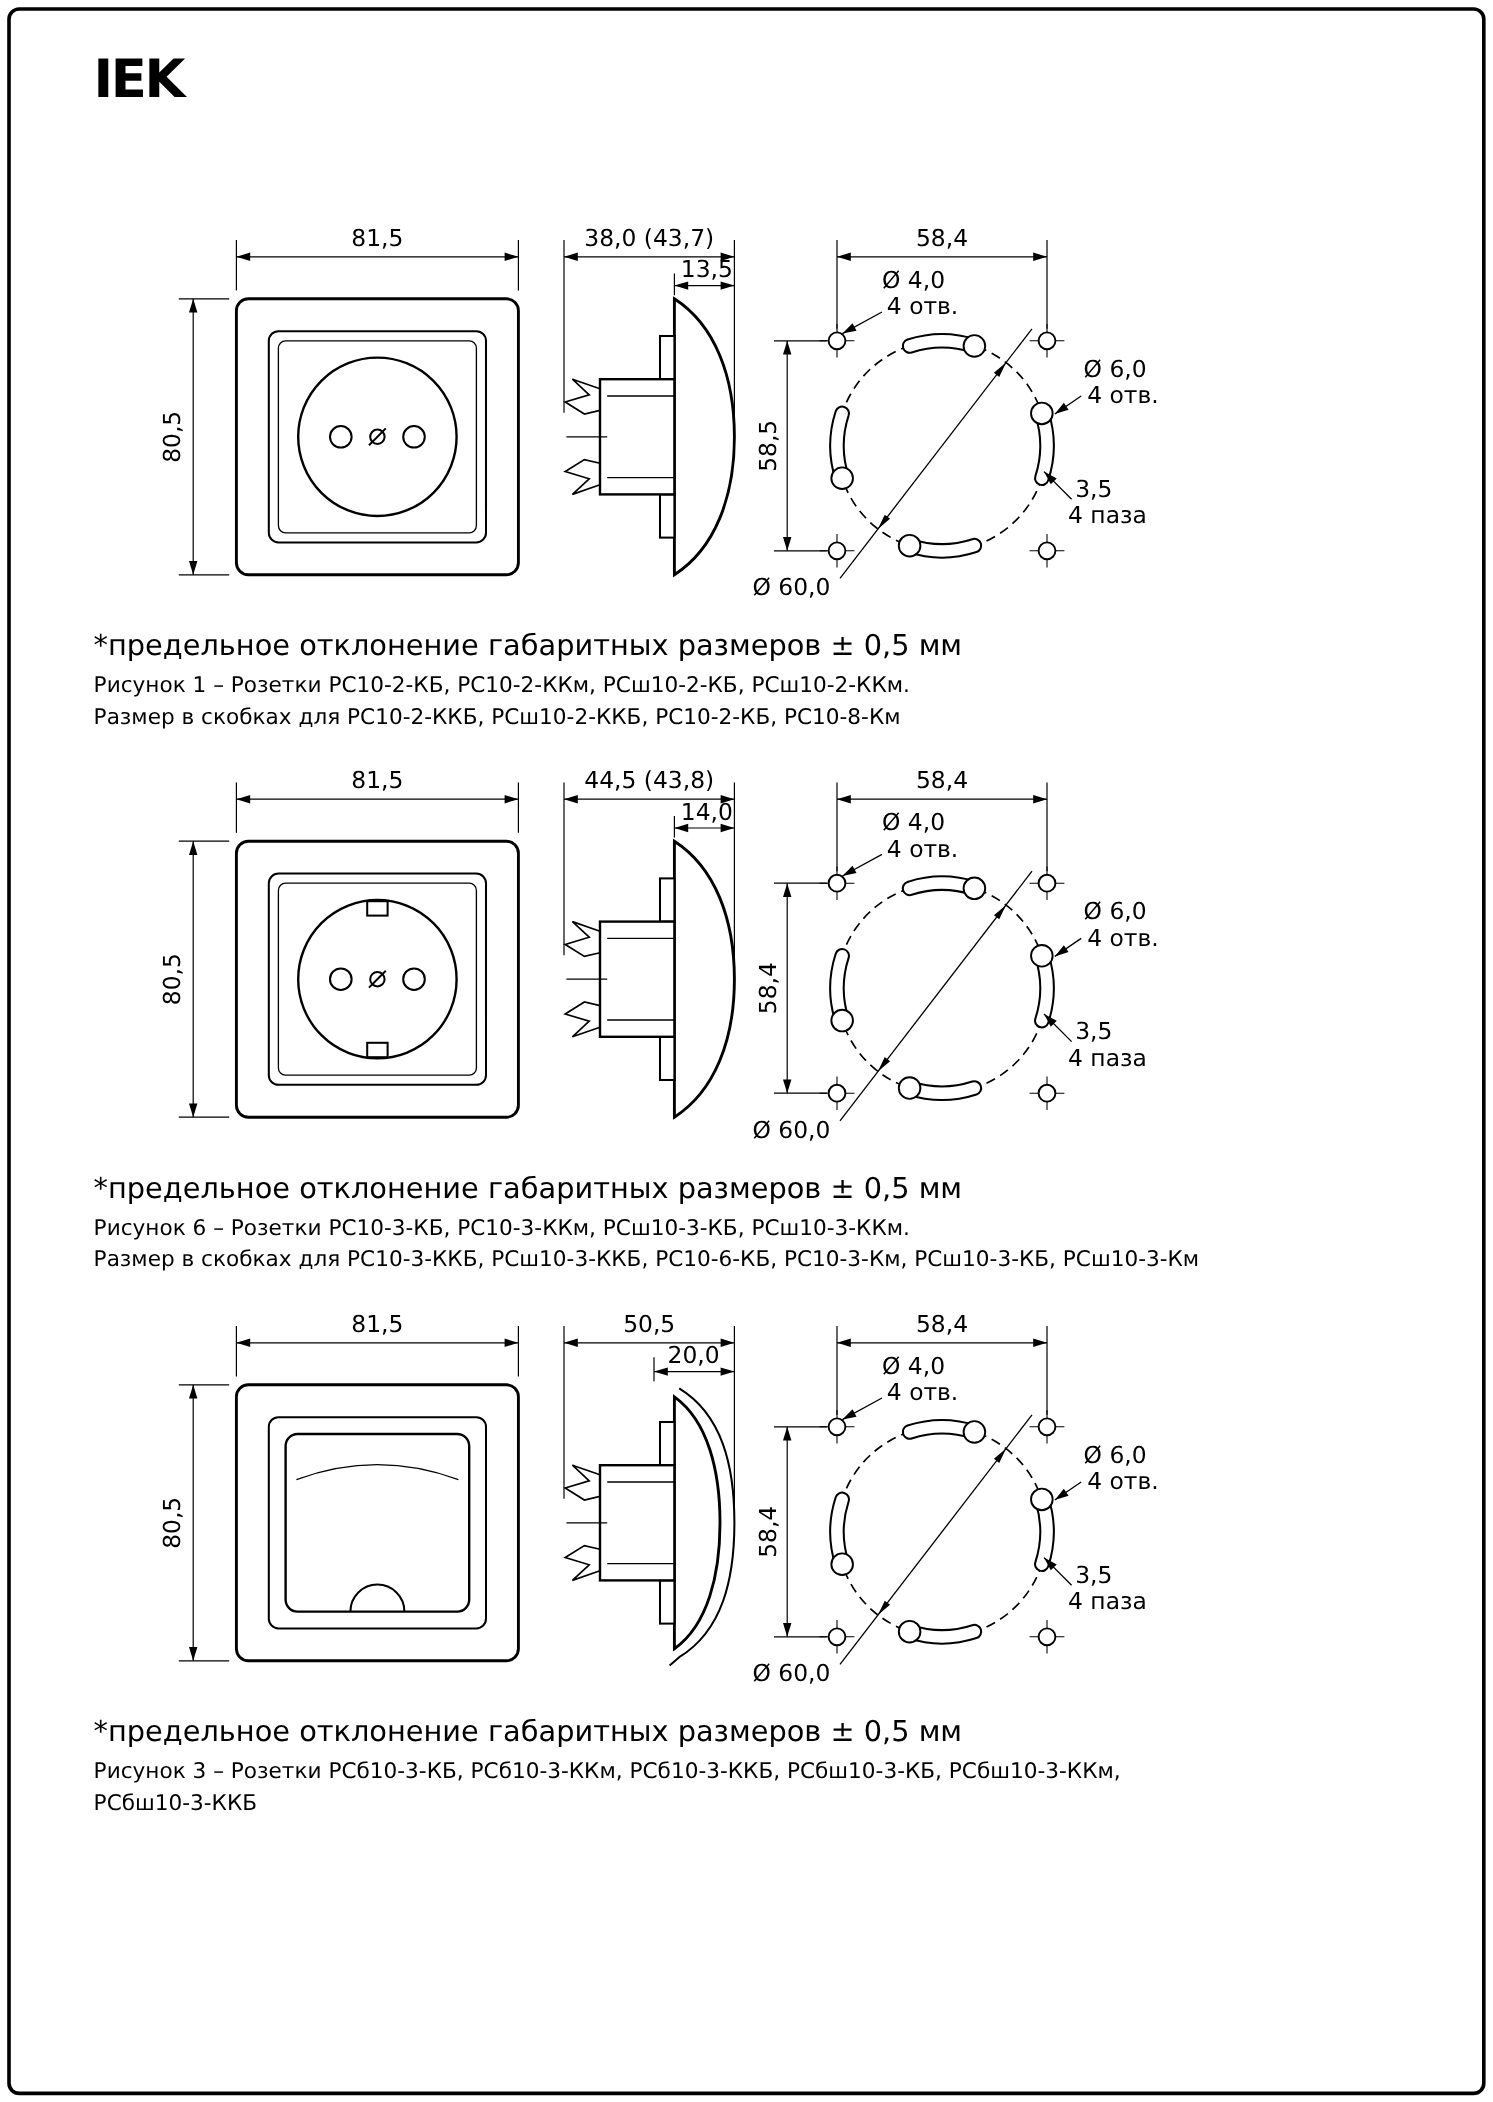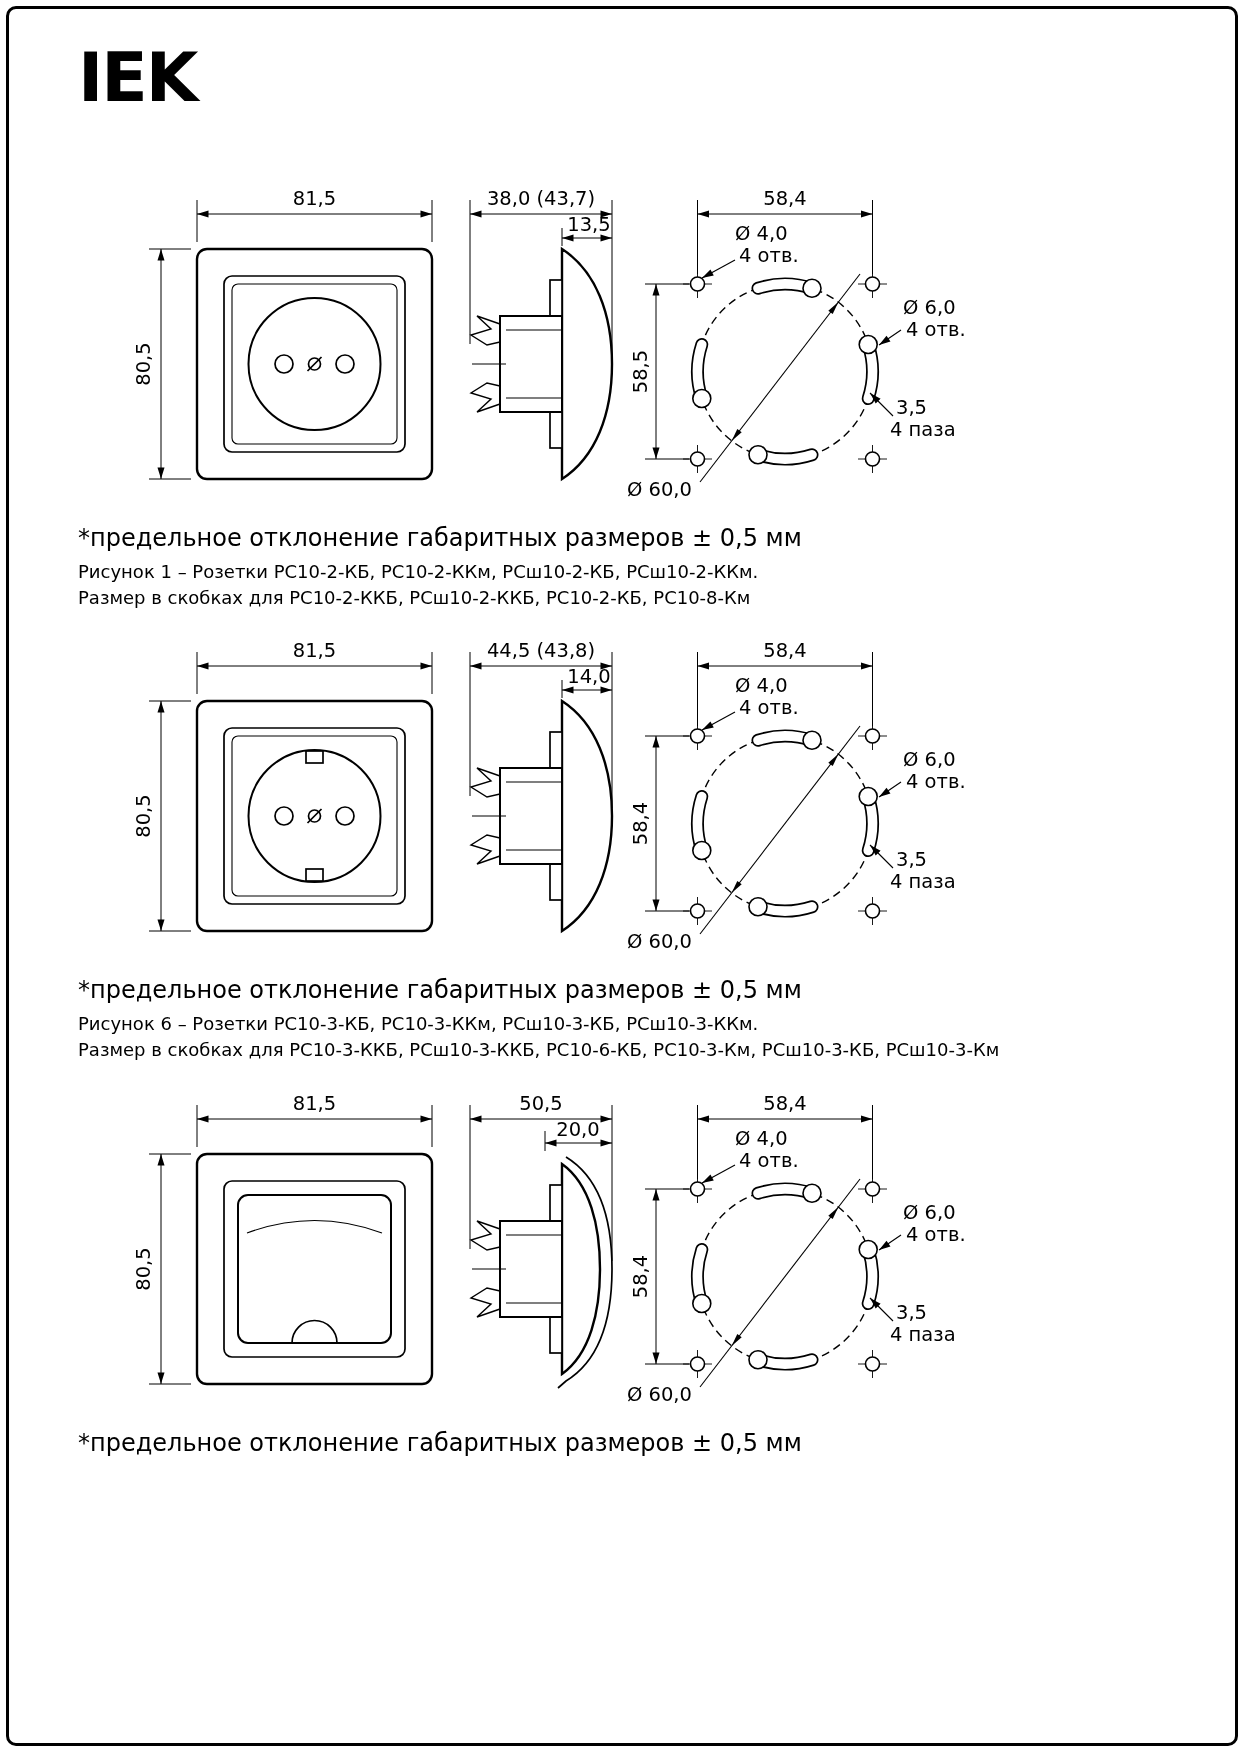--- a/index.html
+++ b/index.html
@@ -7,7 +7,7 @@
   body{width:1244px;height:1752px;background:#fff;color:#000;position:relative;overflow:hidden;
        font-family:"DejaVu Sans","Liberation Sans",sans-serif}
   .frame{position:absolute;inset:6px;border:3px solid #000;border-radius:10px;pointer-events:none}
-  .logo{padding:46px 16px 0 78px;font-size:68px;font-weight:bold;letter-spacing:-2px;line-height:0.95;height:112px}
+  .logo{padding:46px 16px 0 78px;font-size:44px;font-weight:bold;letter-spacing:-2px;line-height:0.95;height:112px}
   svg.row{display:block;margin:16px 0 0 0}
   svg.row.first{margin-top:62px}
   svg text{font-size:19.5px;fill:#000;font-family:"DejaVu Sans","Liberation Sans",sans-serif}

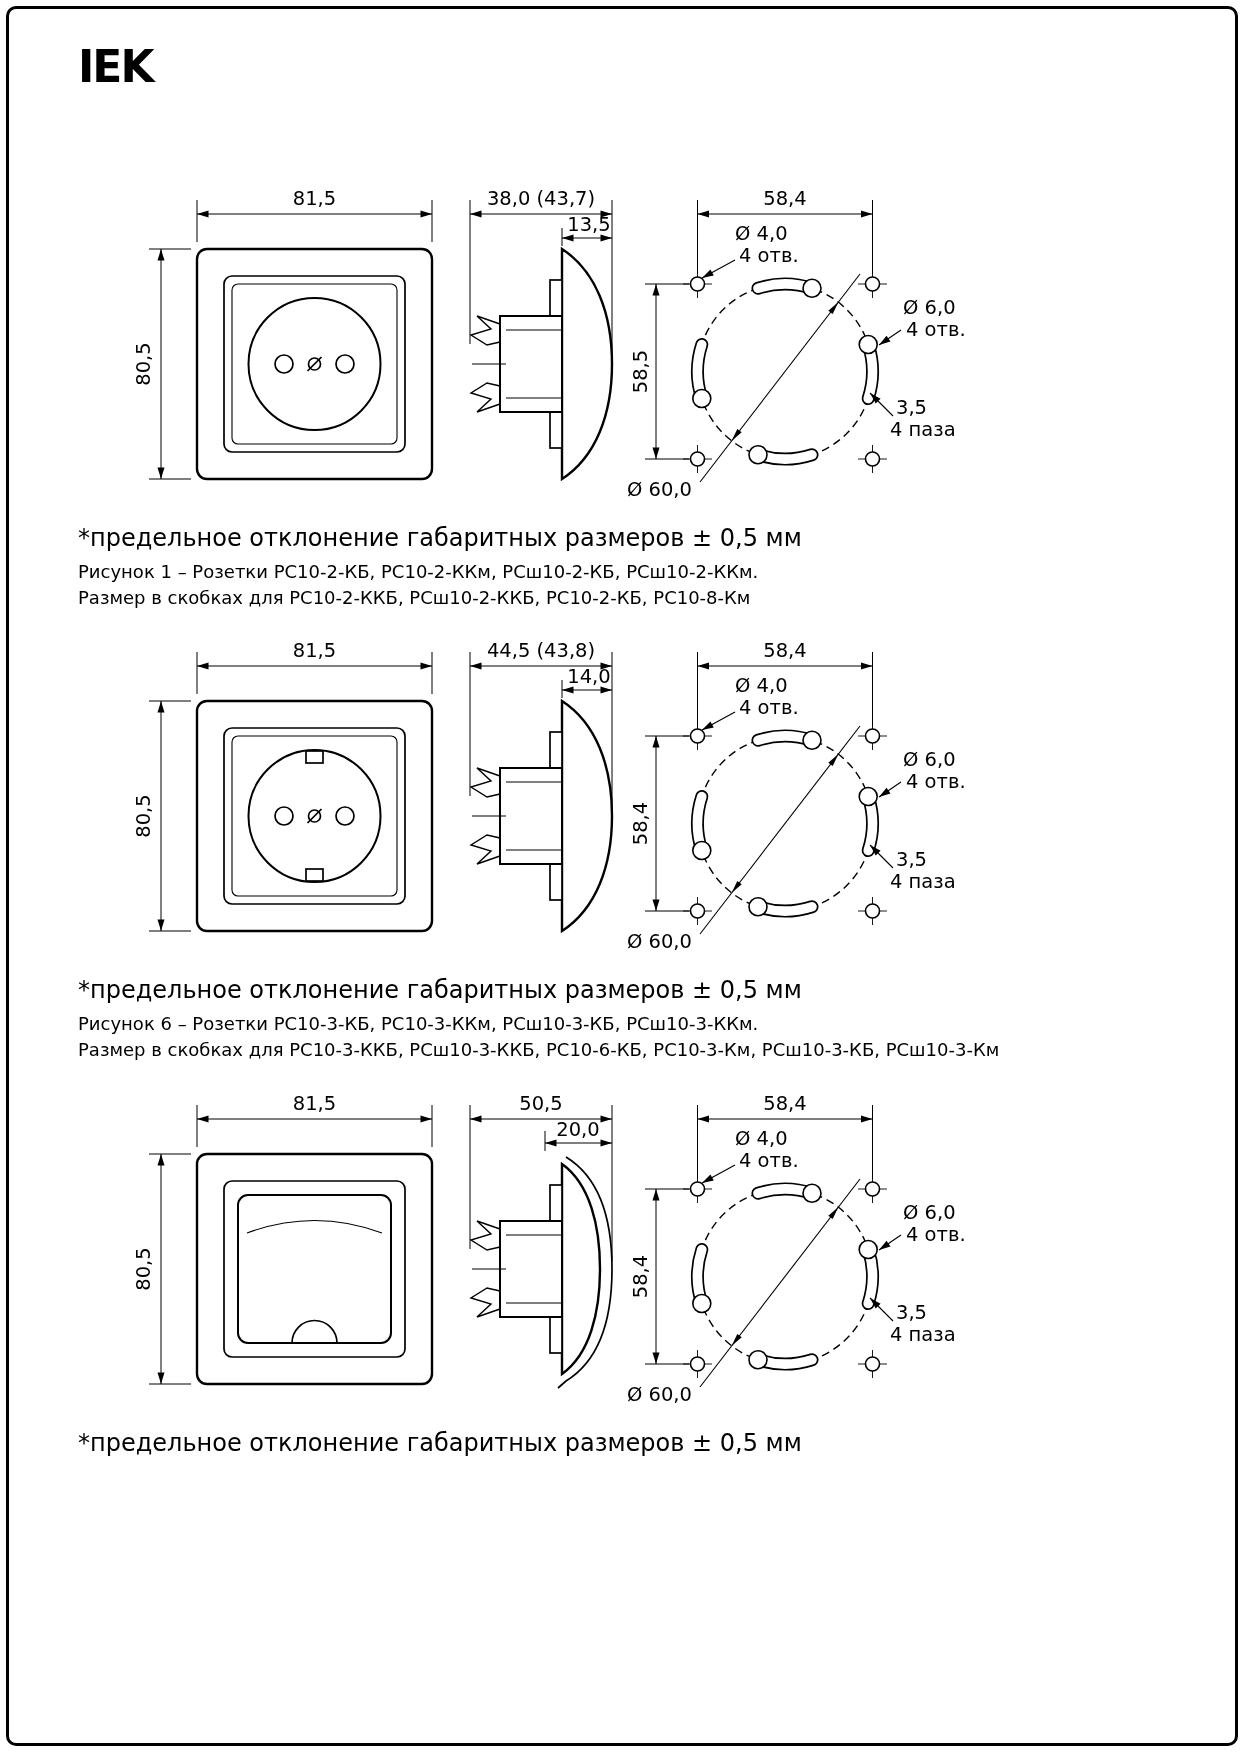--- a/index.html
+++ b/index.html
@@ -378,6 +378,7 @@
   </g>
 </svg>
 <p class="note">*предельное отклонение габаритных размеров ± 0,5 мм</p>
+<p class="cap">Рисунок 3 – Розетки РСб10-3-КБ, РСб10-3-ККм, РСб10-3-ККБ, РСбш10-3-КБ, РСбш10-3-ККм,</p>
 </section>
 
 </body></html>

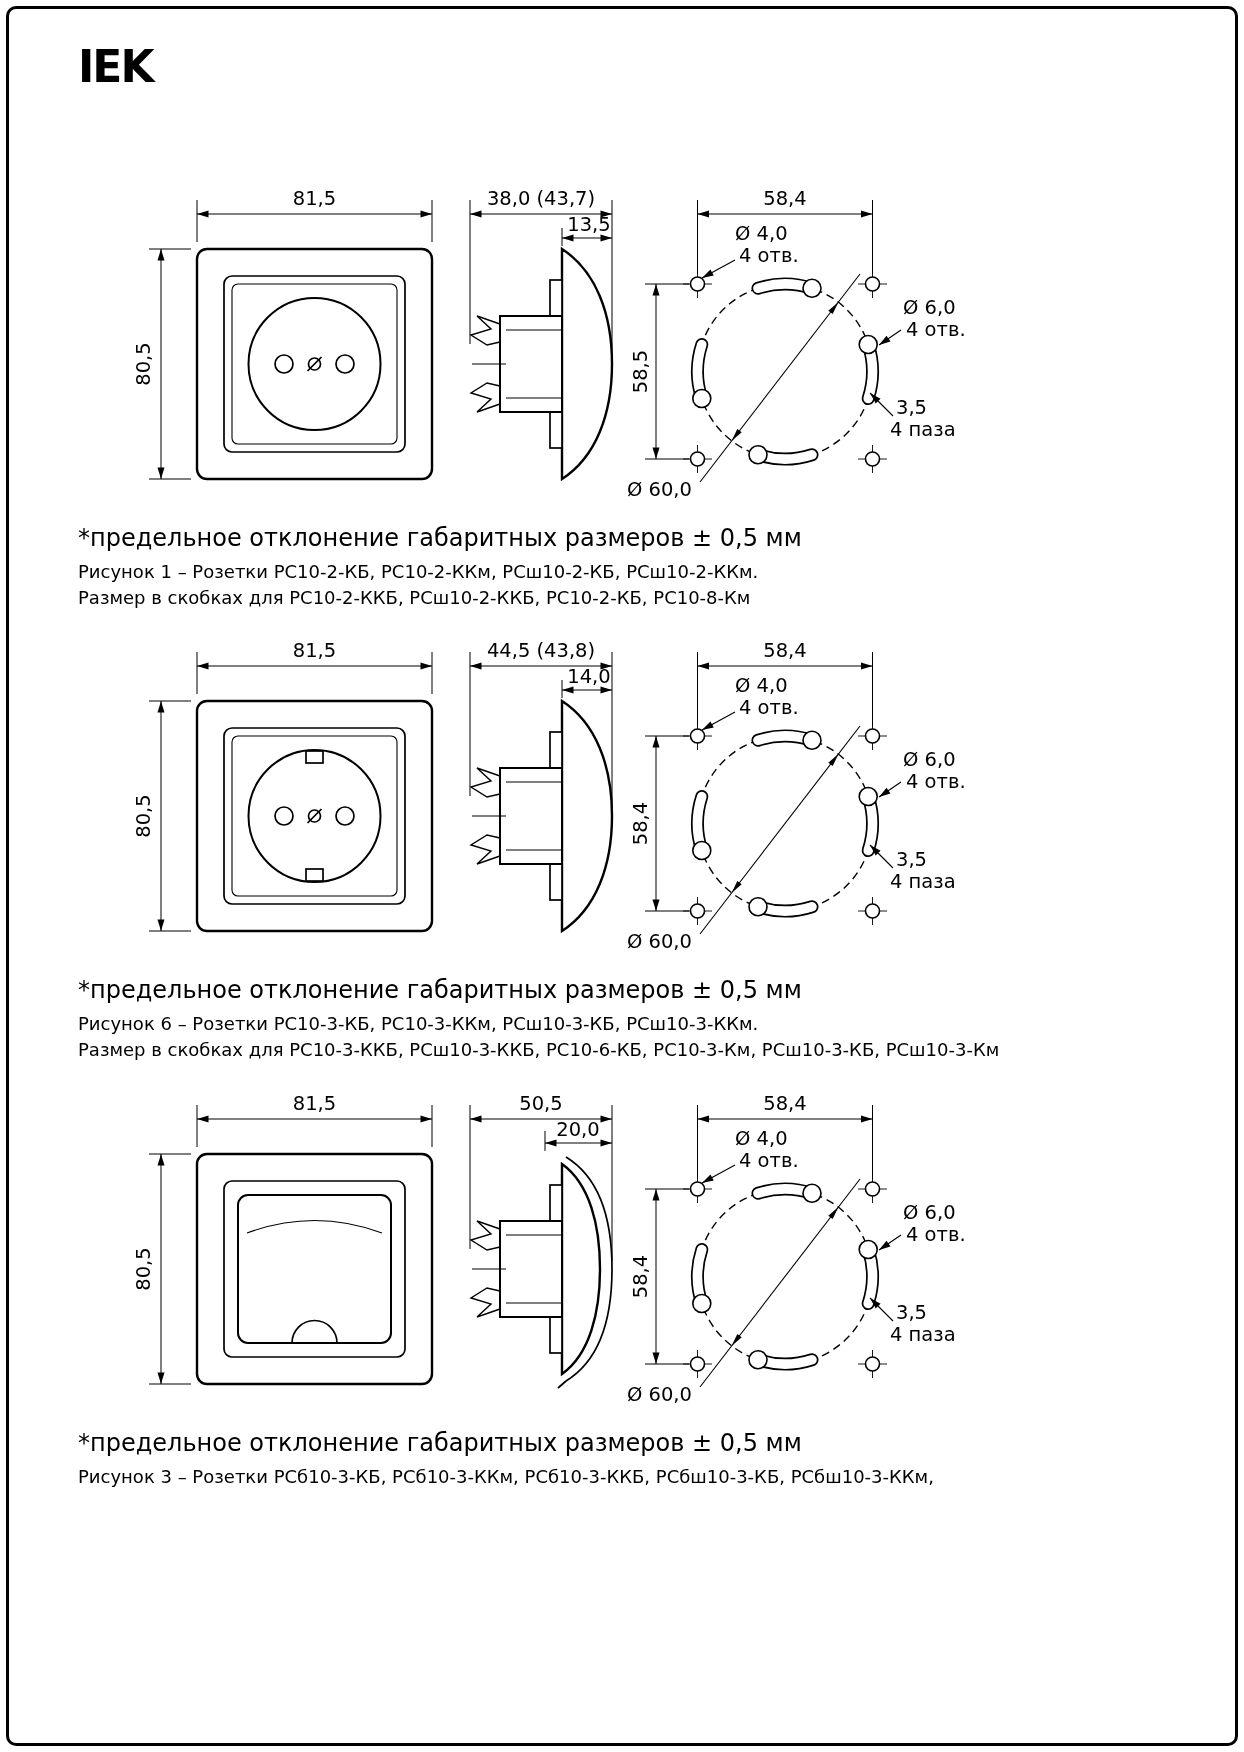--- a/index.html
+++ b/index.html
@@ -379,6 +379,7 @@
 </svg>
 <p class="note">*предельное отклонение габаритных размеров ± 0,5 мм</p>
 <p class="cap">Рисунок 3 – Розетки РСб10-3-КБ, РСб10-3-ККм, РСб10-3-ККБ, РСбш10-3-КБ, РСбш10-3-ККм,</p>
+<p class="cap">РСбш10-3-ККБ</p>
 </section>
 
 </body></html>

